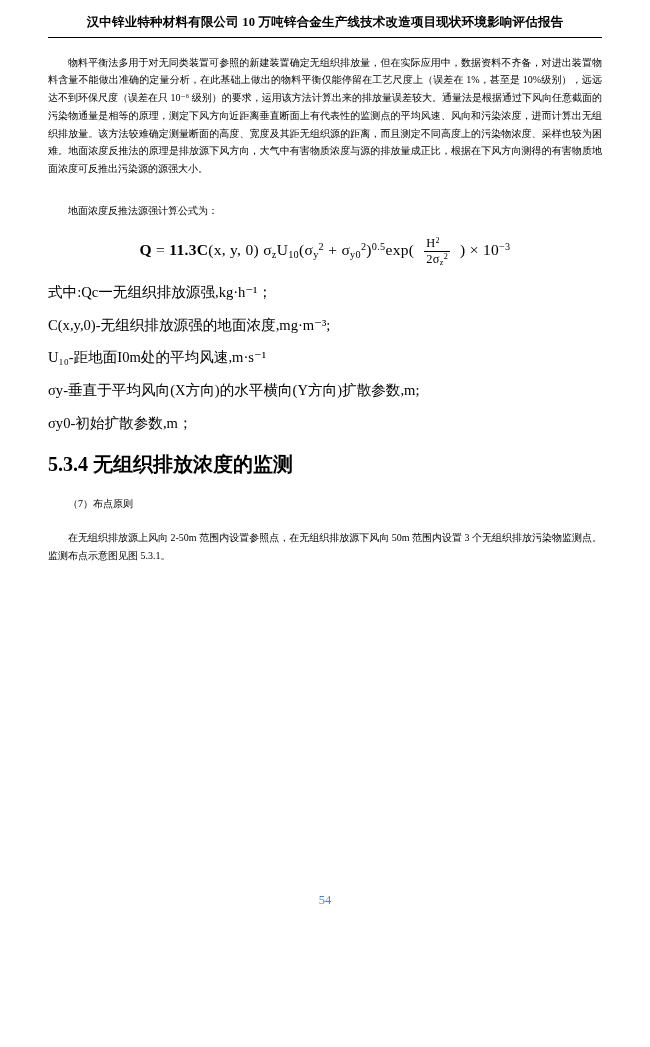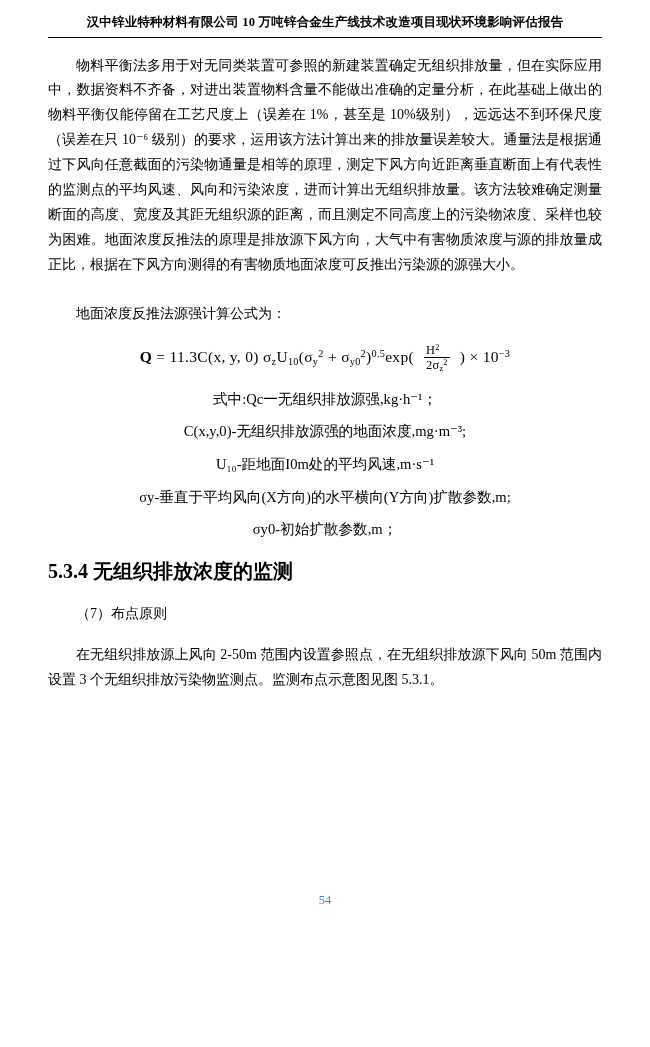--- a/index.html
+++ b/index.html
@@ -37,7 +37,7 @@
     margin-bottom: 13px;
   }
   p.body-para {
-    font-size: 14px;
+    font-size: 10px;
     line-height: 1.78;
     text-align: justify;
     text-justify: inter-ideograph;

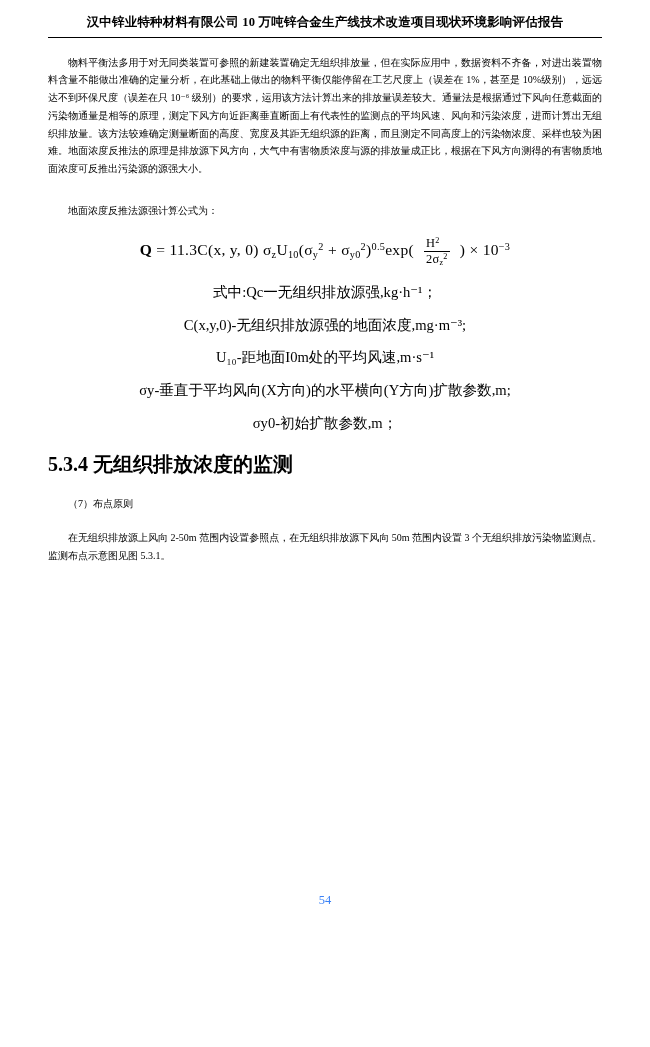--- a/index.html
+++ b/index.html
@@ -61,7 +61,7 @@
     font-style: normal;
   }
   .formula .num {
-    font-weight: normal;
+    font-weight: bold;
   }
   .formula .var {
     font-style: normal;

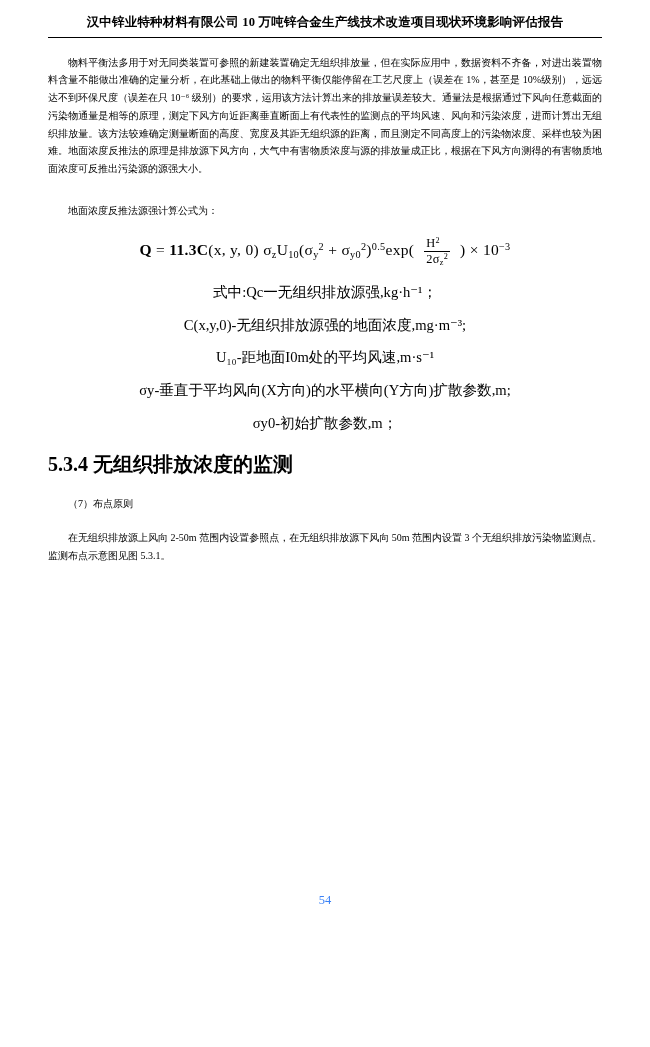--- a/index.html
+++ b/index.html
@@ -93,7 +93,6 @@
   }
   .deflist {
     margin-top: 4px;
-    text-align: center;
   }
   .deflist p {
     font-size: 14.6px;

